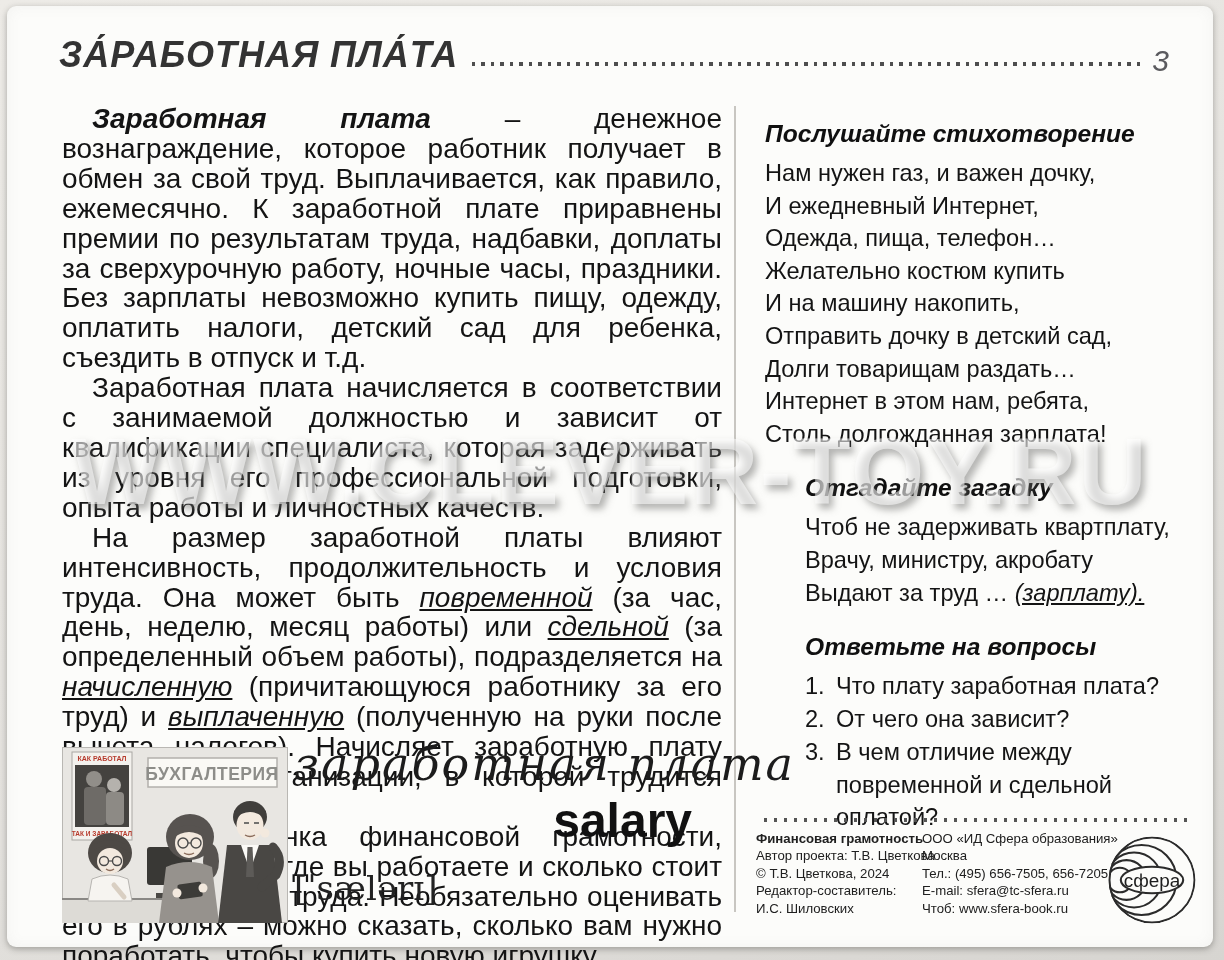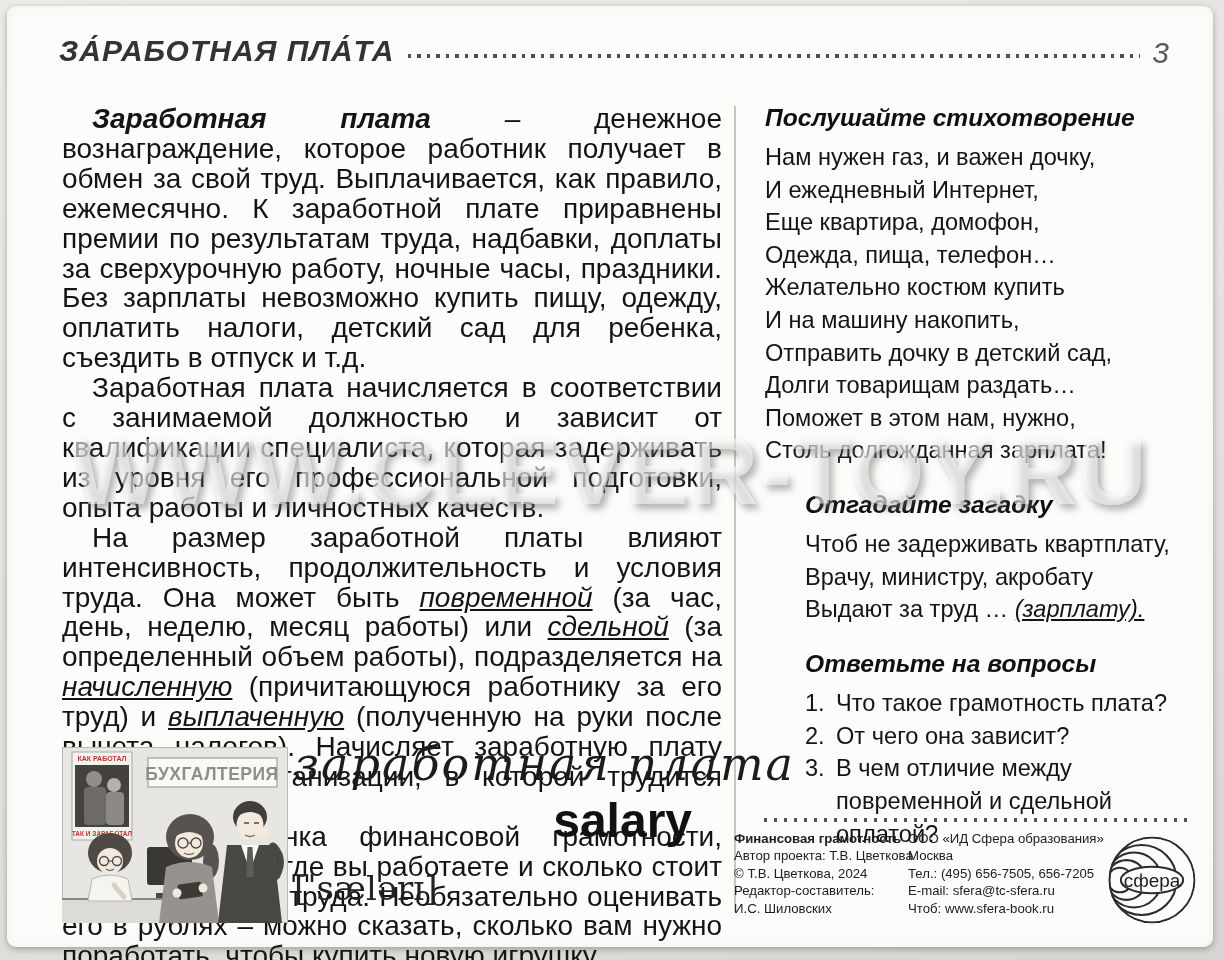--- a/index.html
+++ b/index.html
@@ -9,7 +9,7 @@
     border-radius:9px;box-shadow:0 2px 6px rgba(60,60,55,.4), inset 0 0 14px rgba(120,118,112,.07);}
 
   .title-row{position:absolute;left:52px;top:28px;right:44px;display:flex;align-items:flex-end;}
-  .title{margin:0;font-size:30px;font-style:italic;font-weight:bold;letter-spacing:1px;
+  .title{margin:0;font-size:36px;font-style:italic;font-weight:bold;letter-spacing:1px;
     color:#333;white-space:nowrap;}
   .leader{flex:1;height:4px;margin:0 10px 10px 14px;
     background-image:repeating-linear-gradient(90deg,#4e4e4e 0,#4e4e4e 3.4px,transparent 3.4px,transparent 9.5px);}

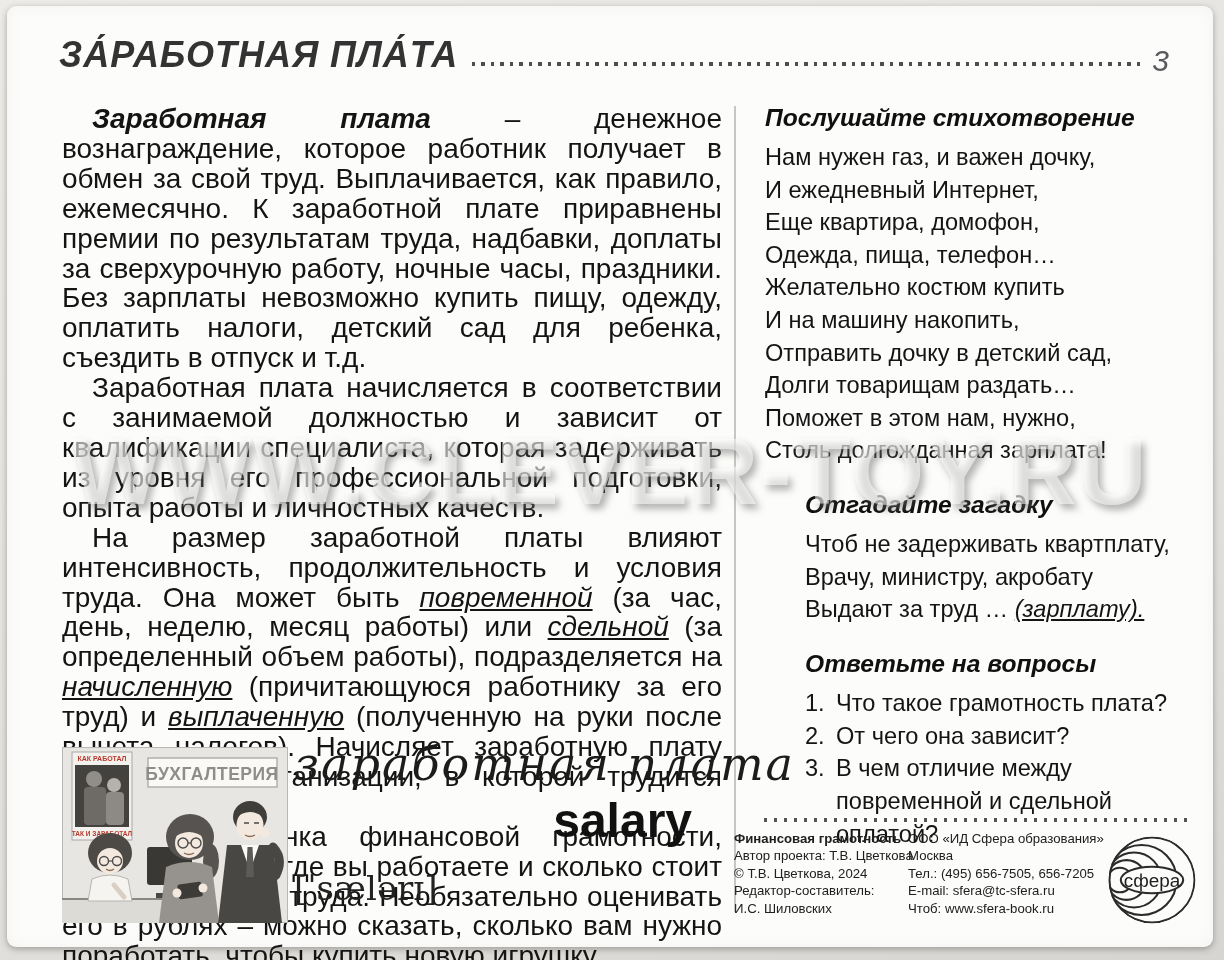--- a/index.html
+++ b/index.html
@@ -26,7 +26,7 @@
   .right-col{position:absolute;left:758px;top:98px;width:430px;color:#141414;}
   .act-heading{margin:0;font-size:24.6px;font-style:italic;font-weight:bold;color:#101010;}
   .lines{margin-top:9px;font-size:23.6px;line-height:32.6px;}
-  .activity{margin-top:0;}
+  .activity{margin-top:16px;}
   .activity + .activity{margin-top:24px;margin-left:40px;}
   .questions{margin-top:9px;}
   .q{display:flex;font-size:23.6px;line-height:32.8px;}

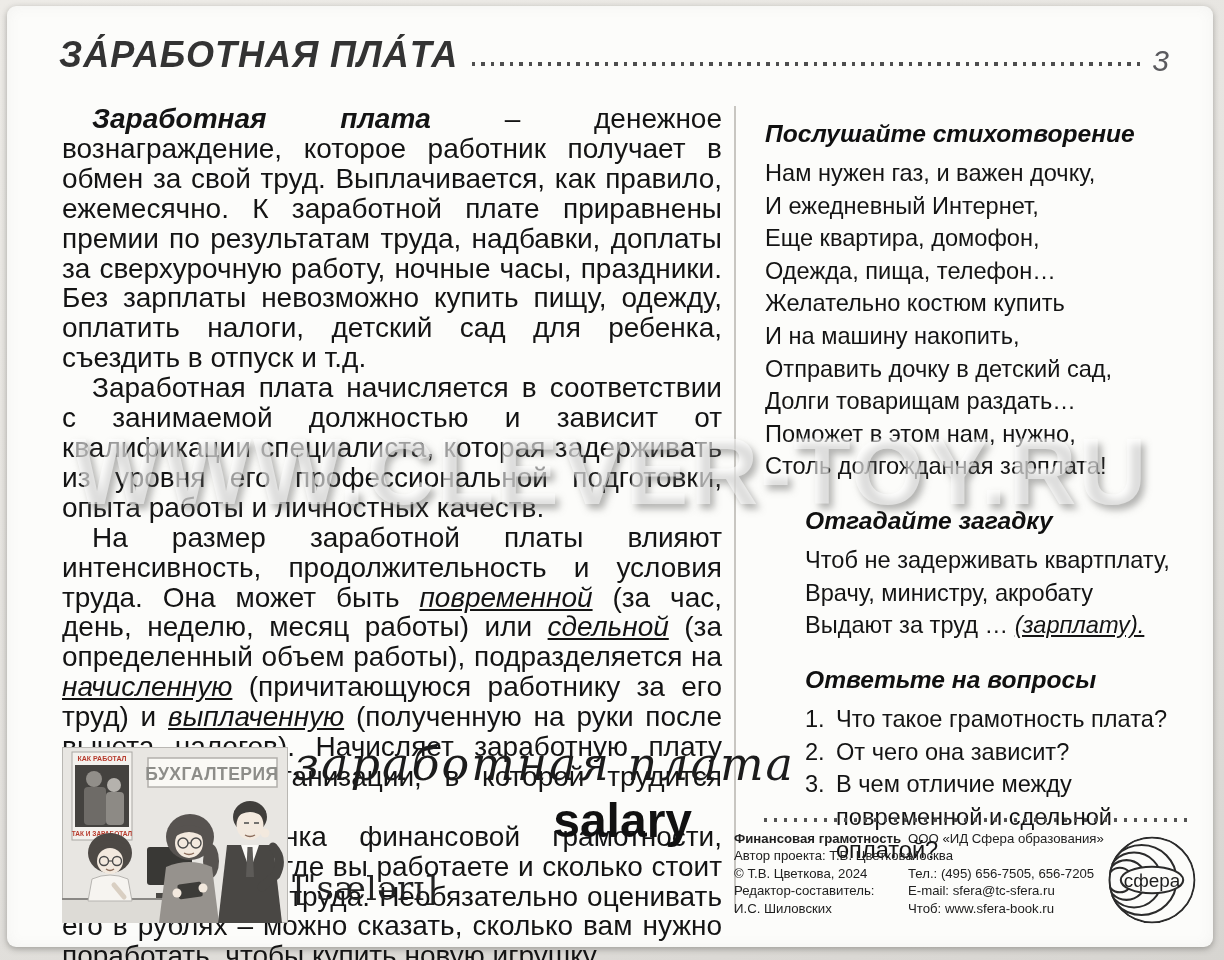--- a/index.html
+++ b/index.html
@@ -81,7 +81,6 @@
       <div class="lines">
           <div>Нам нужен газ, и важен дочку,</div>
           <div>И ежедневный Интернет,</div>
-          <div>Еще квартира, домофон,</div>
           <div>Одежда, пища, телефон…</div>
           <div>Желательно костюм купить</div>
           <div>И на машину накопить,</div>

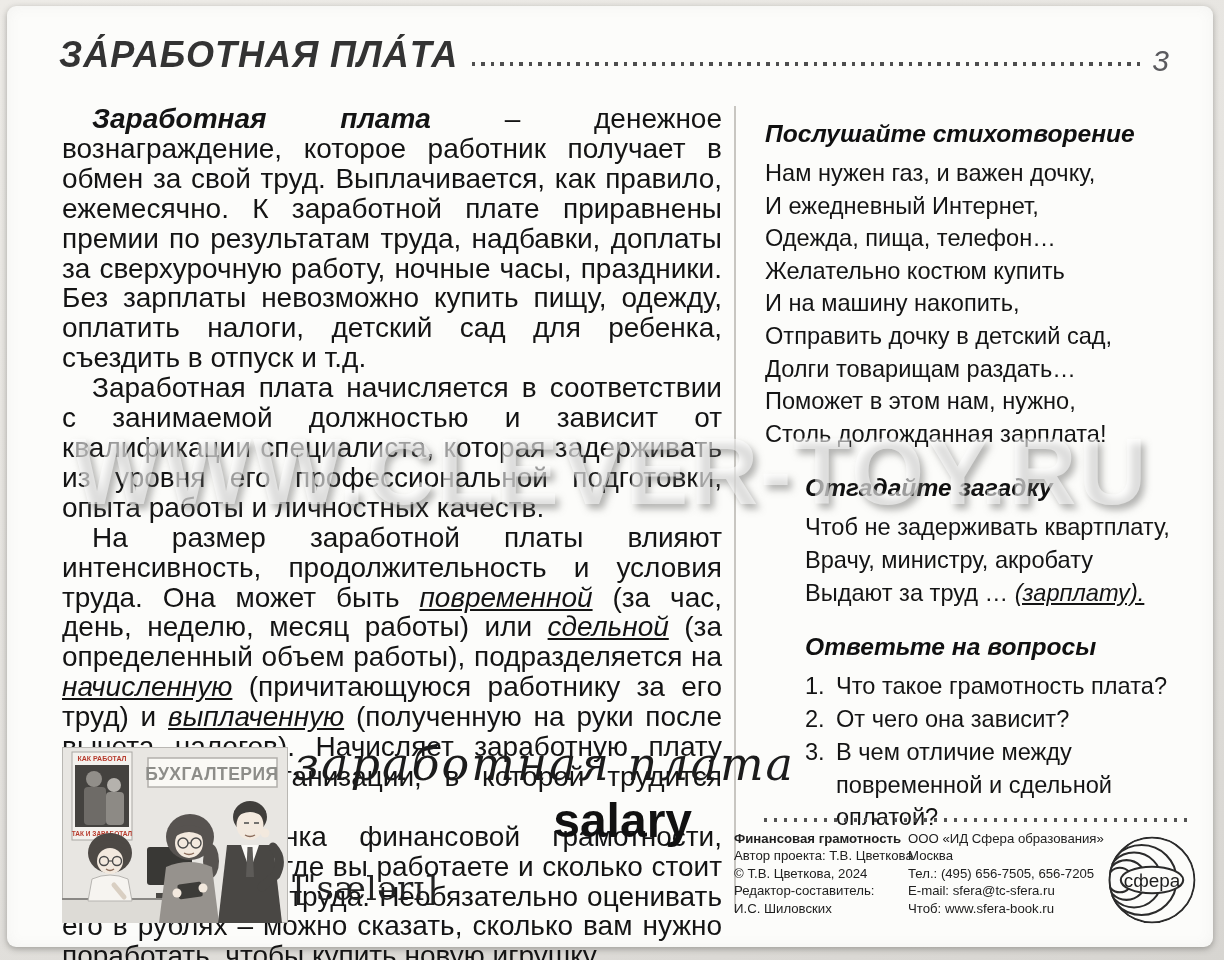--- a/index.html
+++ b/index.html
@@ -86,7 +86,7 @@
           <div>И на машину накопить,</div>
           <div>Отправить дочку в детский сад,</div>
           <div>Долги товарищам раздать…</div>
-          <div>Поможет в этом нам, нужно,</div>
+          <div>Интернет в этом нам, ребята,</div>
           <div>Столь долгожданная зарплата!</div>
         </div>
     </div>

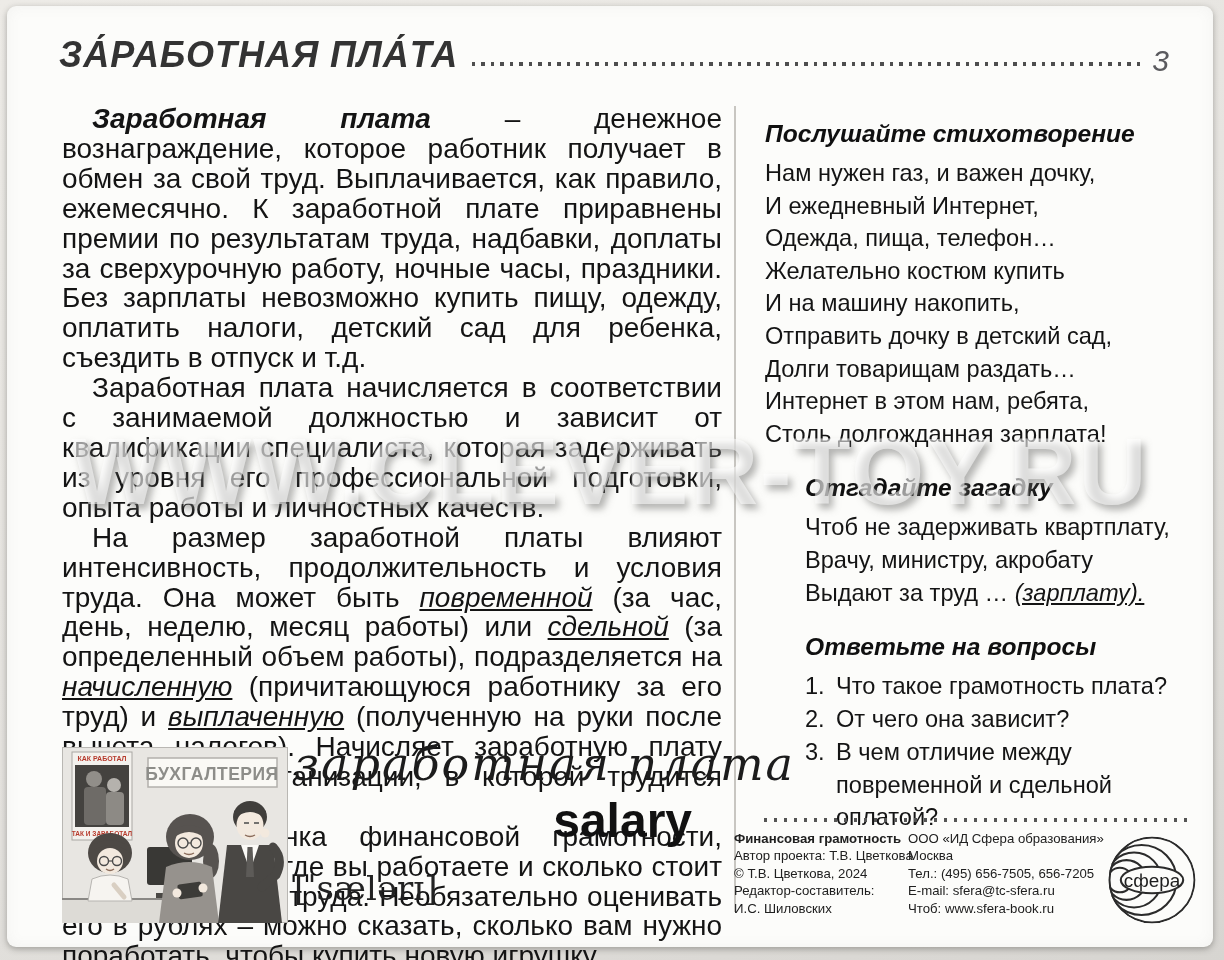--- a/index.html
+++ b/index.html
@@ -103,7 +103,7 @@
       <div class="questions">
           <div class="q">
             <span class="qnum">1.</span>
-            <span class="qtext">Что такое грамотность плата?</span>
+            <span class="qtext">Что плату заработная плата?</span>
           </div>
           <div class="q">
             <span class="qnum">2.</span>

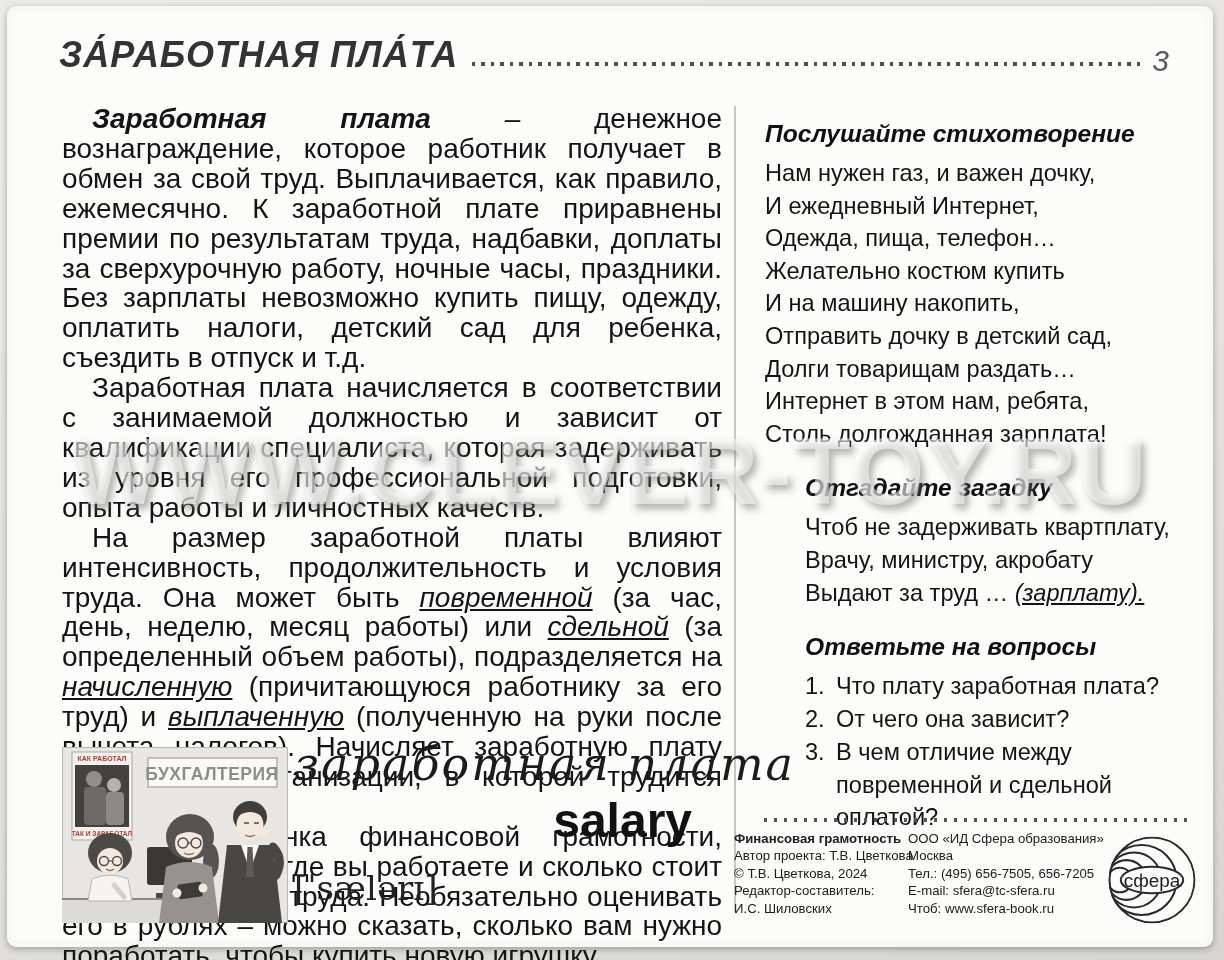--- a/index.html
+++ b/index.html
@@ -42,8 +42,8 @@
 
   .foot-rule{position:absolute;left:757px;top:812px;width:430px;height:4px;
     background-image:repeating-linear-gradient(90deg,#555 0,#555 3px,transparent 3px,transparent 10px);}
-  .footer{position:absolute;left:727px;top:824px;width:336px;display:flex;gap:8px;
-    font-size:13.2px;line-height:17.4px;color:#202020;}
+  .footer{position:absolute;left:757px;top:824px;width:336px;display:flex;
+    font-size:13.2px;line-height:17.4px;color:#202020;justify-content:flex-end;}
   .fcol1{width:166px;}
   .fcol2{width:178px;}
   .fline{white-space:nowrap;}

